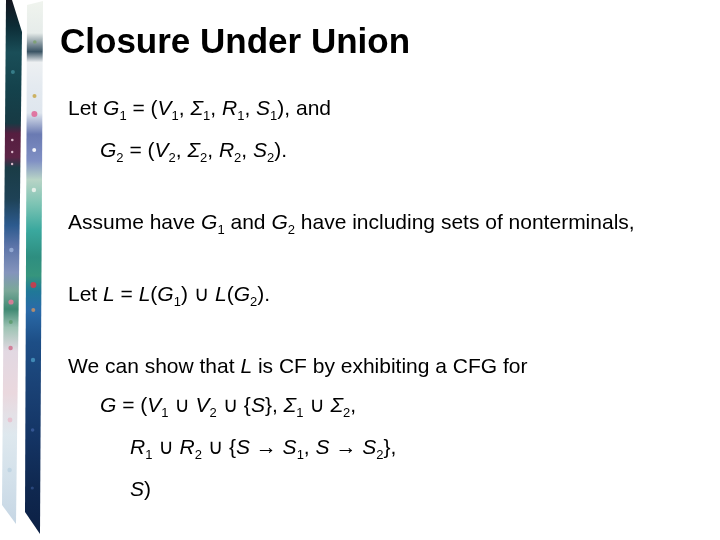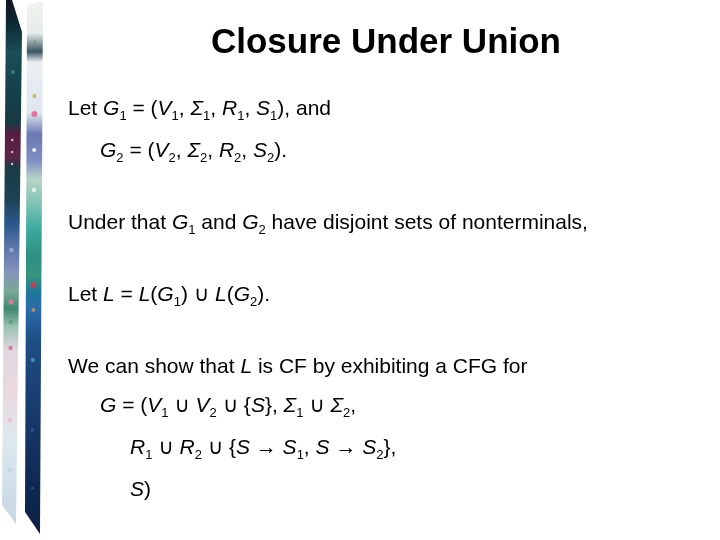--- a/index.html
+++ b/index.html
@@ -22,7 +22,6 @@
     left: 60px;
     right: 8px;
     top: 22px;
-    text-align: center;
     font-size: 35px;
     line-height: 38px;
     font-weight: bold;

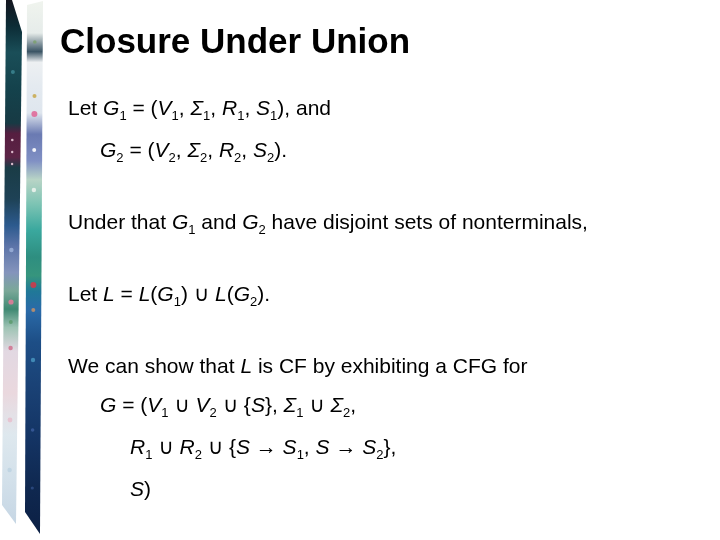--- a/index.html
+++ b/index.html
@@ -133,7 +133,7 @@
         <div class="line" style="padding-left: 32px;"><span class="seg-i">G</span><span class="seg-sub">2</span><span> = (</span><span class="seg-i">V</span><span class="seg-sub">2</span><span>, </span><span class="seg-i">Σ</span><span class="seg-sub">2</span><span>, </span><span class="seg-i">R</span><span class="seg-sub">2</span><span>, </span><span class="seg-i">S</span><span class="seg-sub">2</span><span>).</span></div>
       </div>
       <div class="para">
-        <div class="line"><span>Under that </span><span class="seg-i">G</span><span class="seg-sub">1</span><span> and </span><span class="seg-i">G</span><span class="seg-sub">2</span><span> have disjoint sets of nonterminals,</span></div>
+        <div class="line"><span>Assume have </span><span class="seg-i">G</span><span class="seg-sub">1</span><span> and </span><span class="seg-i">G</span><span class="seg-sub">2</span><span> have disjoint sets of nonterminals,</span></div>
       </div>
       <div class="para">
         <div class="line"><span>Let </span><span class="seg-i">L</span><span> = </span><span class="seg-i">L</span><span>(</span><span class="seg-i">G</span><span class="seg-sub">1</span><span>) ∪ </span><span class="seg-i">L</span><span>(</span><span class="seg-i">G</span><span class="seg-sub">2</span><span>).</span></div>

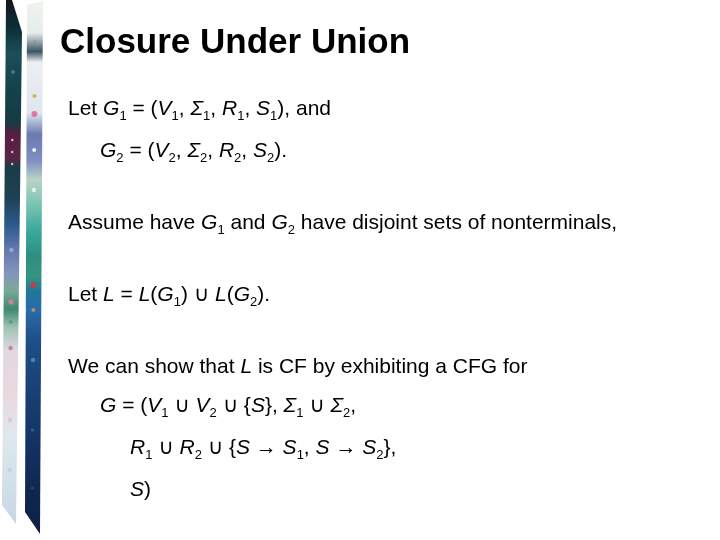--- a/index.html
+++ b/index.html
@@ -133,7 +133,7 @@
         <div class="line" style="padding-left: 32px;"><span class="seg-i">G</span><span class="seg-sub">2</span><span> = (</span><span class="seg-i">V</span><span class="seg-sub">2</span><span>, </span><span class="seg-i">Σ</span><span class="seg-sub">2</span><span>, </span><span class="seg-i">R</span><span class="seg-sub">2</span><span>, </span><span class="seg-i">S</span><span class="seg-sub">2</span><span>).</span></div>
       </div>
       <div class="para">
-        <div class="line"><span>Assume have </span><span class="seg-i">G</span><span class="seg-sub">1</span><span> and </span><span class="seg-i">G</span><span class="seg-sub">2</span><span> have disjoint sets of nonterminals,</span></div>
+        <div class="line"><span>Assume have </span><span class="seg-i">G</span><span class="seg-sub">1</span><span> and </span><span class="seg-i">G</span><span class="seg-sub">2</span><span> have including sets of nonterminals,</span></div>
       </div>
       <div class="para">
         <div class="line"><span>Let </span><span class="seg-i">L</span><span> = </span><span class="seg-i">L</span><span>(</span><span class="seg-i">G</span><span class="seg-sub">1</span><span>) ∪ </span><span class="seg-i">L</span><span>(</span><span class="seg-i">G</span><span class="seg-sub">2</span><span>).</span></div>

